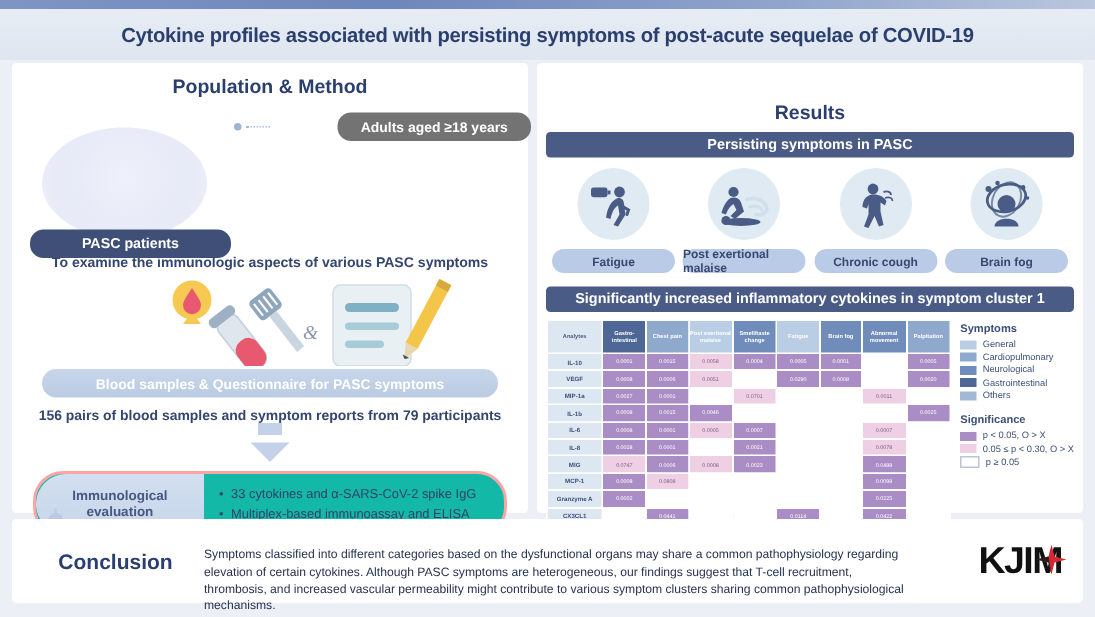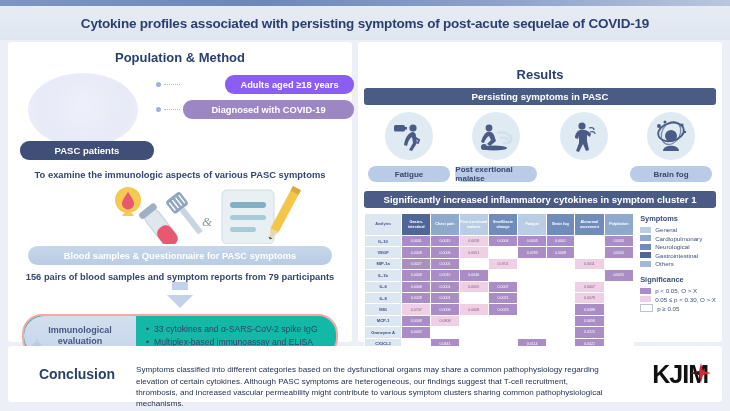--- a/index.html
+++ b/index.html
@@ -44,7 +44,7 @@
   .dashes{flex:0 0 auto;width:16px;height:1px;border-top:1.6px dotted #a9bbd8;margin:0 3px;}
   .crit-pill{flex:1 1 auto;height:19px;border-radius:9px;color:#fff;font-size:9.3px;
     font-weight:bold;display:flex;align-items:center;justify-content:center;}
-  .c1{background:#8b5cf6;margin-left:42px;}
+  .c1{background:#737373;margin-left:42px;}
   .c2{background:#9d86c4;}
   .c3{background:#74a3d4;}
 

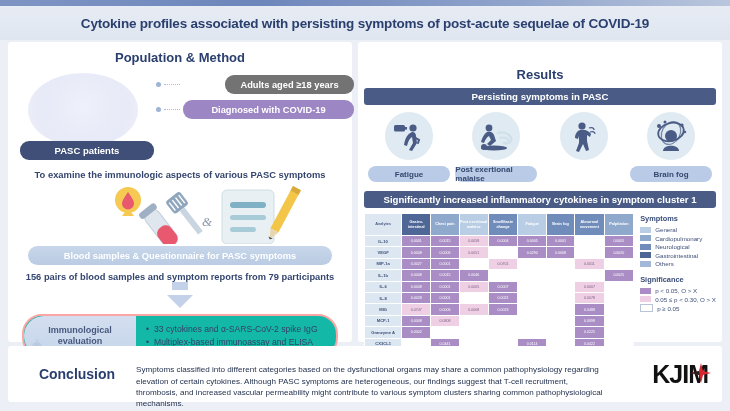--- a/index.html
+++ b/index.html
@@ -185,11 +185,6 @@
             <span class="dashes"></span>
             <span class="crit-pill c1">Adults aged ≥18 years</span>
           </div>
-          <div class="crit-row">
-            <span class="dot"></span>
-            <span class="dashes"></span>
-            <span class="crit-pill c2">Diagnosed with COVID-19</span>
-          </div>
         </div>
       </div>
 

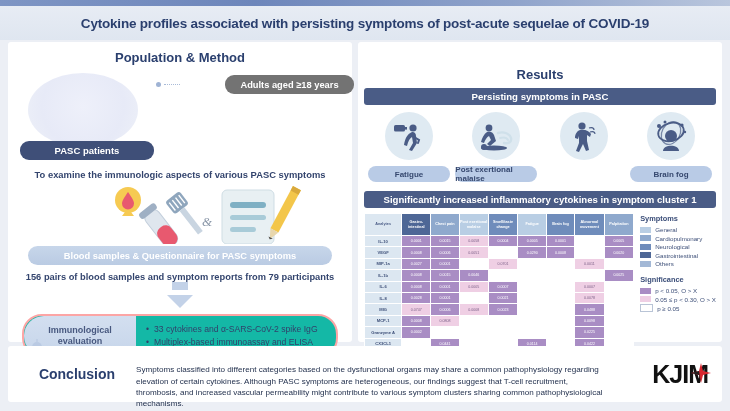--- a/index.html
+++ b/index.html
@@ -31,7 +31,7 @@
 
   
   .pm-top{position:relative;height:96px;}
-  .lung-wrap{position:absolute;left:4px;top:0;width:126px;height:78px;}
+  .lung-wrap{position:absolute;left:4px;top:12px;width:126px;height:78px;}
   .lung-circle{position:absolute;left:8px;top:2px;width:110px;height:74px;border-radius:50%;
     background:radial-gradient(circle at 50% 45%,#eef0fa 0%,#e7eaf7 60%,#eef1f8 100%);}
   .pasc-pill{position:absolute;left:0px;top:70px;width:134px;height:19px;border-radius:9px;

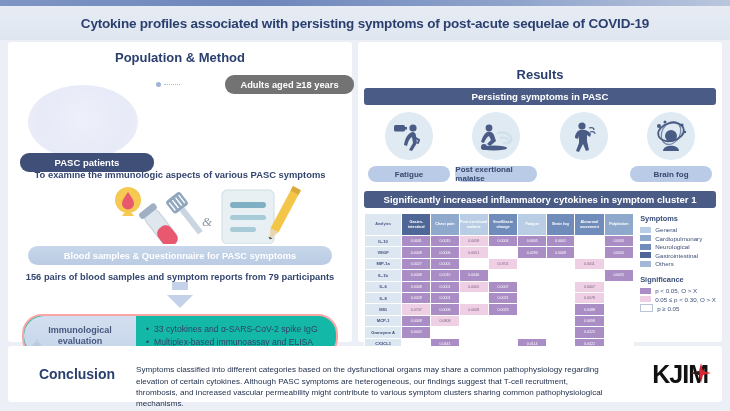--- a/index.html
+++ b/index.html
@@ -301,6 +301,7 @@
               <path d="M21 13 C24 12 26 13 26 15" stroke="#4a5c86" stroke-width="1.1" fill="none"></path>
             </svg>
           </div>
+          <div class="sym-pill">Chronic cough</div>
         </div>
 
         <div class="sym-col">

